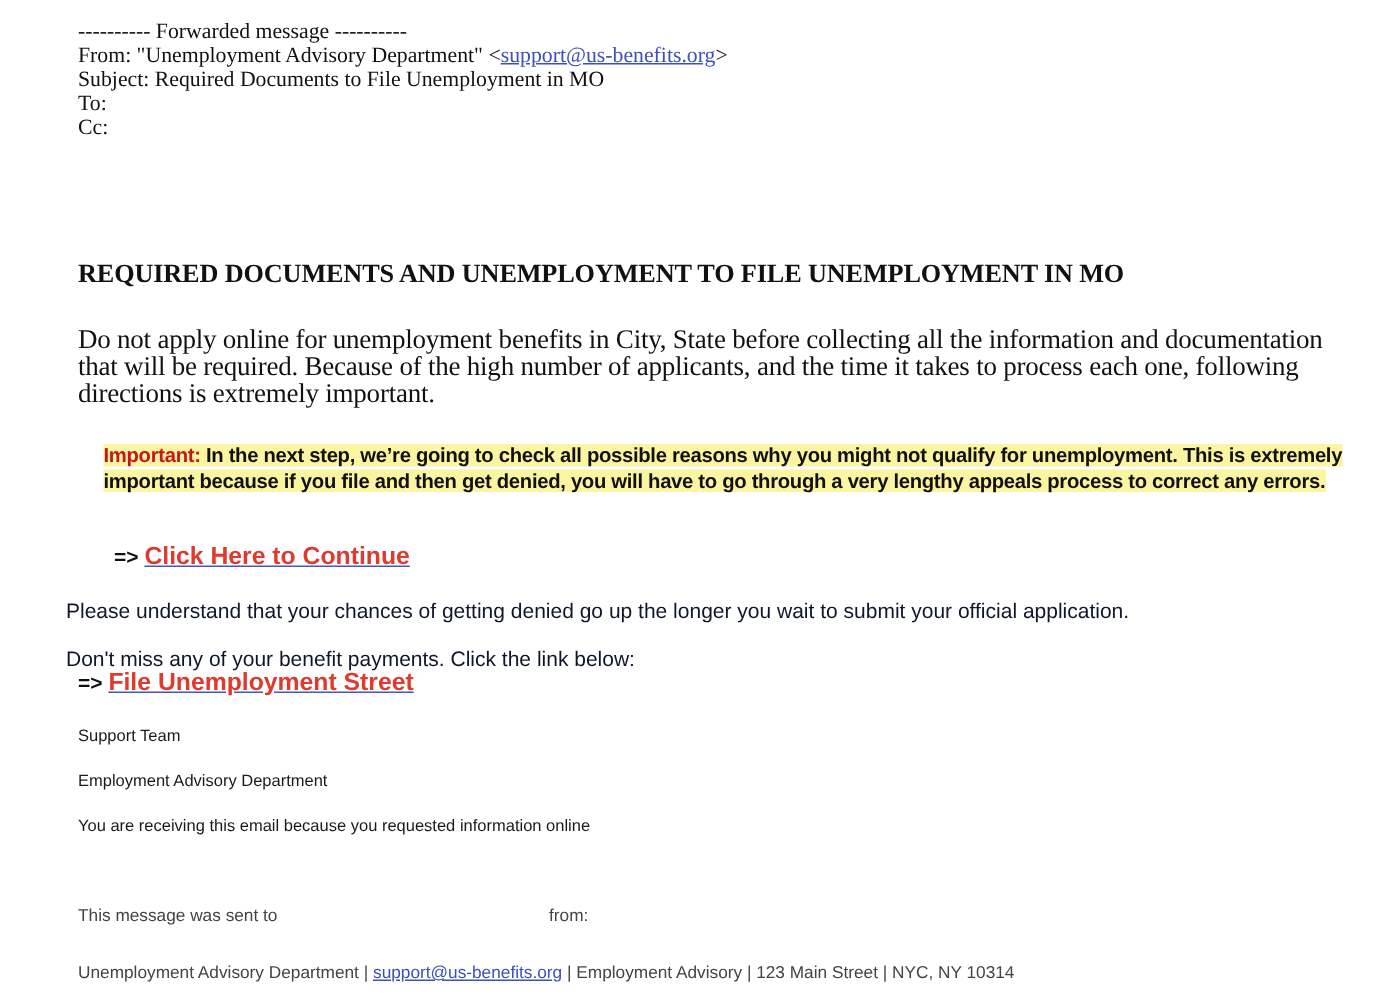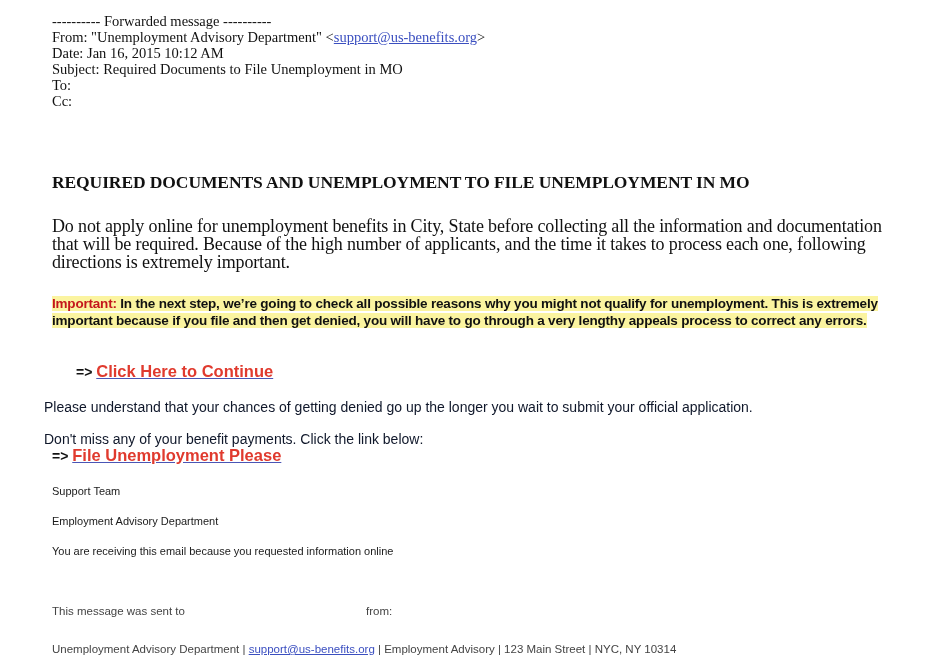--- a/index.html
+++ b/index.html
@@ -120,7 +120,6 @@
 <div class="fwd-header serif">
   <div>---------- Forwarded message ----------</div>
   <div><span>From: "Unemployment Advisory Department" &lt;</span><a class="mail-link" href="#">support@us-benefits.org</a><span>&gt;</span></div>
-  <div>Date: Jan 16, 2015 10:12 AM</div>
   <div>Subject: Required Documents to File Unemployment in MO</div>
   <div>To:</div>
   <div>Cc:</div>

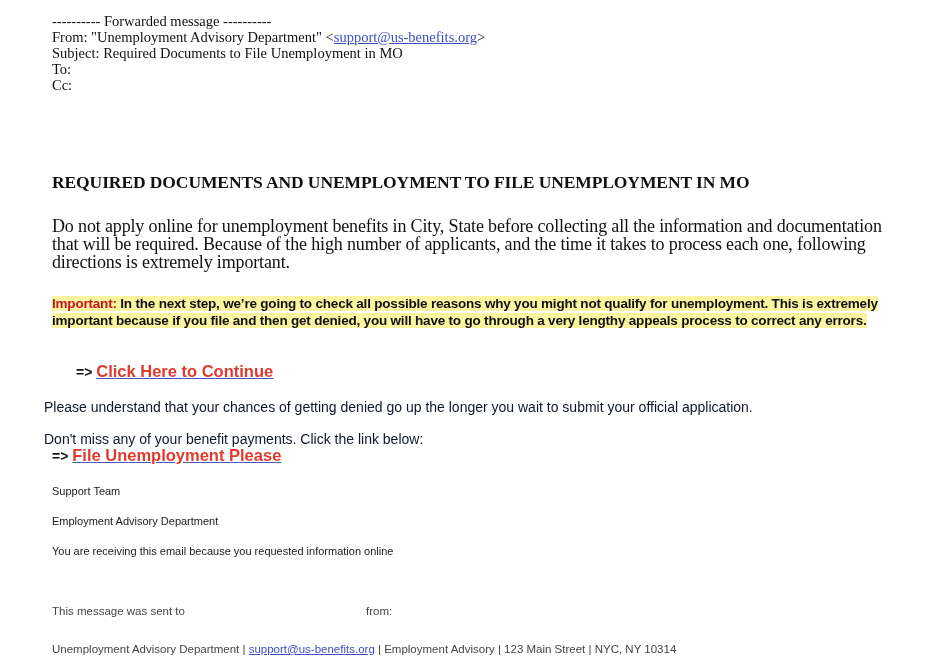--- a/index.html
+++ b/index.html
@@ -67,6 +67,7 @@
       background: #fbf4a0;
       -webkit-box-decoration-break: clone;
       box-decoration-break: clone;
+      margin-left: 17px;
     }
     .important .imp-label { color: #c4161c; }
     .arrow-line {

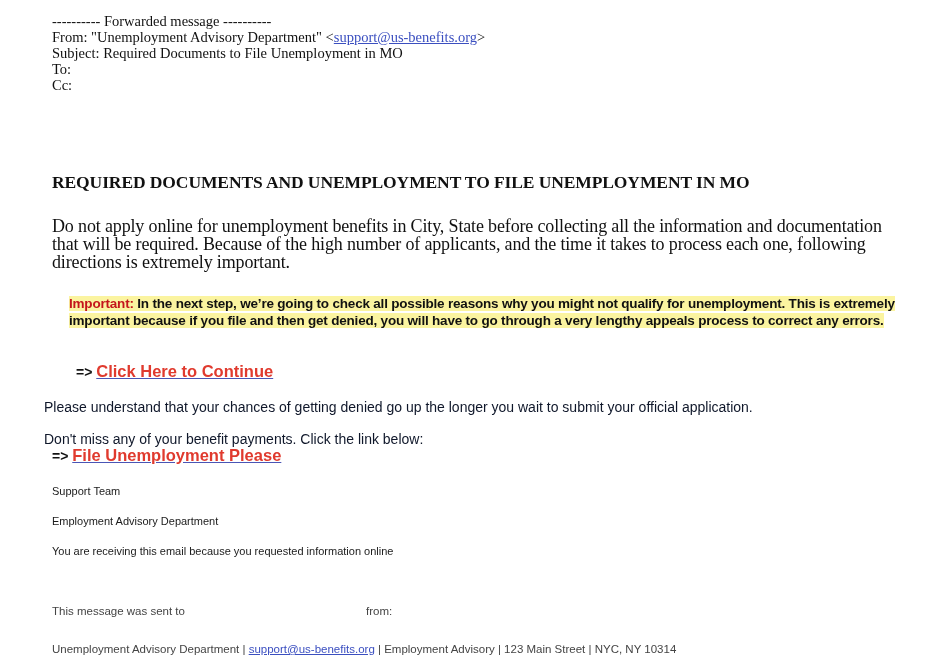--- a/index.html
+++ b/index.html
@@ -143,7 +143,7 @@
 
 <div class="arrow-line sans" style="top:446px;">
   <span class="arrow">=&gt;</span>
-  <a class="cta" href="#">File Unemployment Please</a>
+  <a class="cta" href="#">File Unemployment Street</a>
 </div>
 
 <div class="small-line sans" style="top:485px;">Support Team</div>

